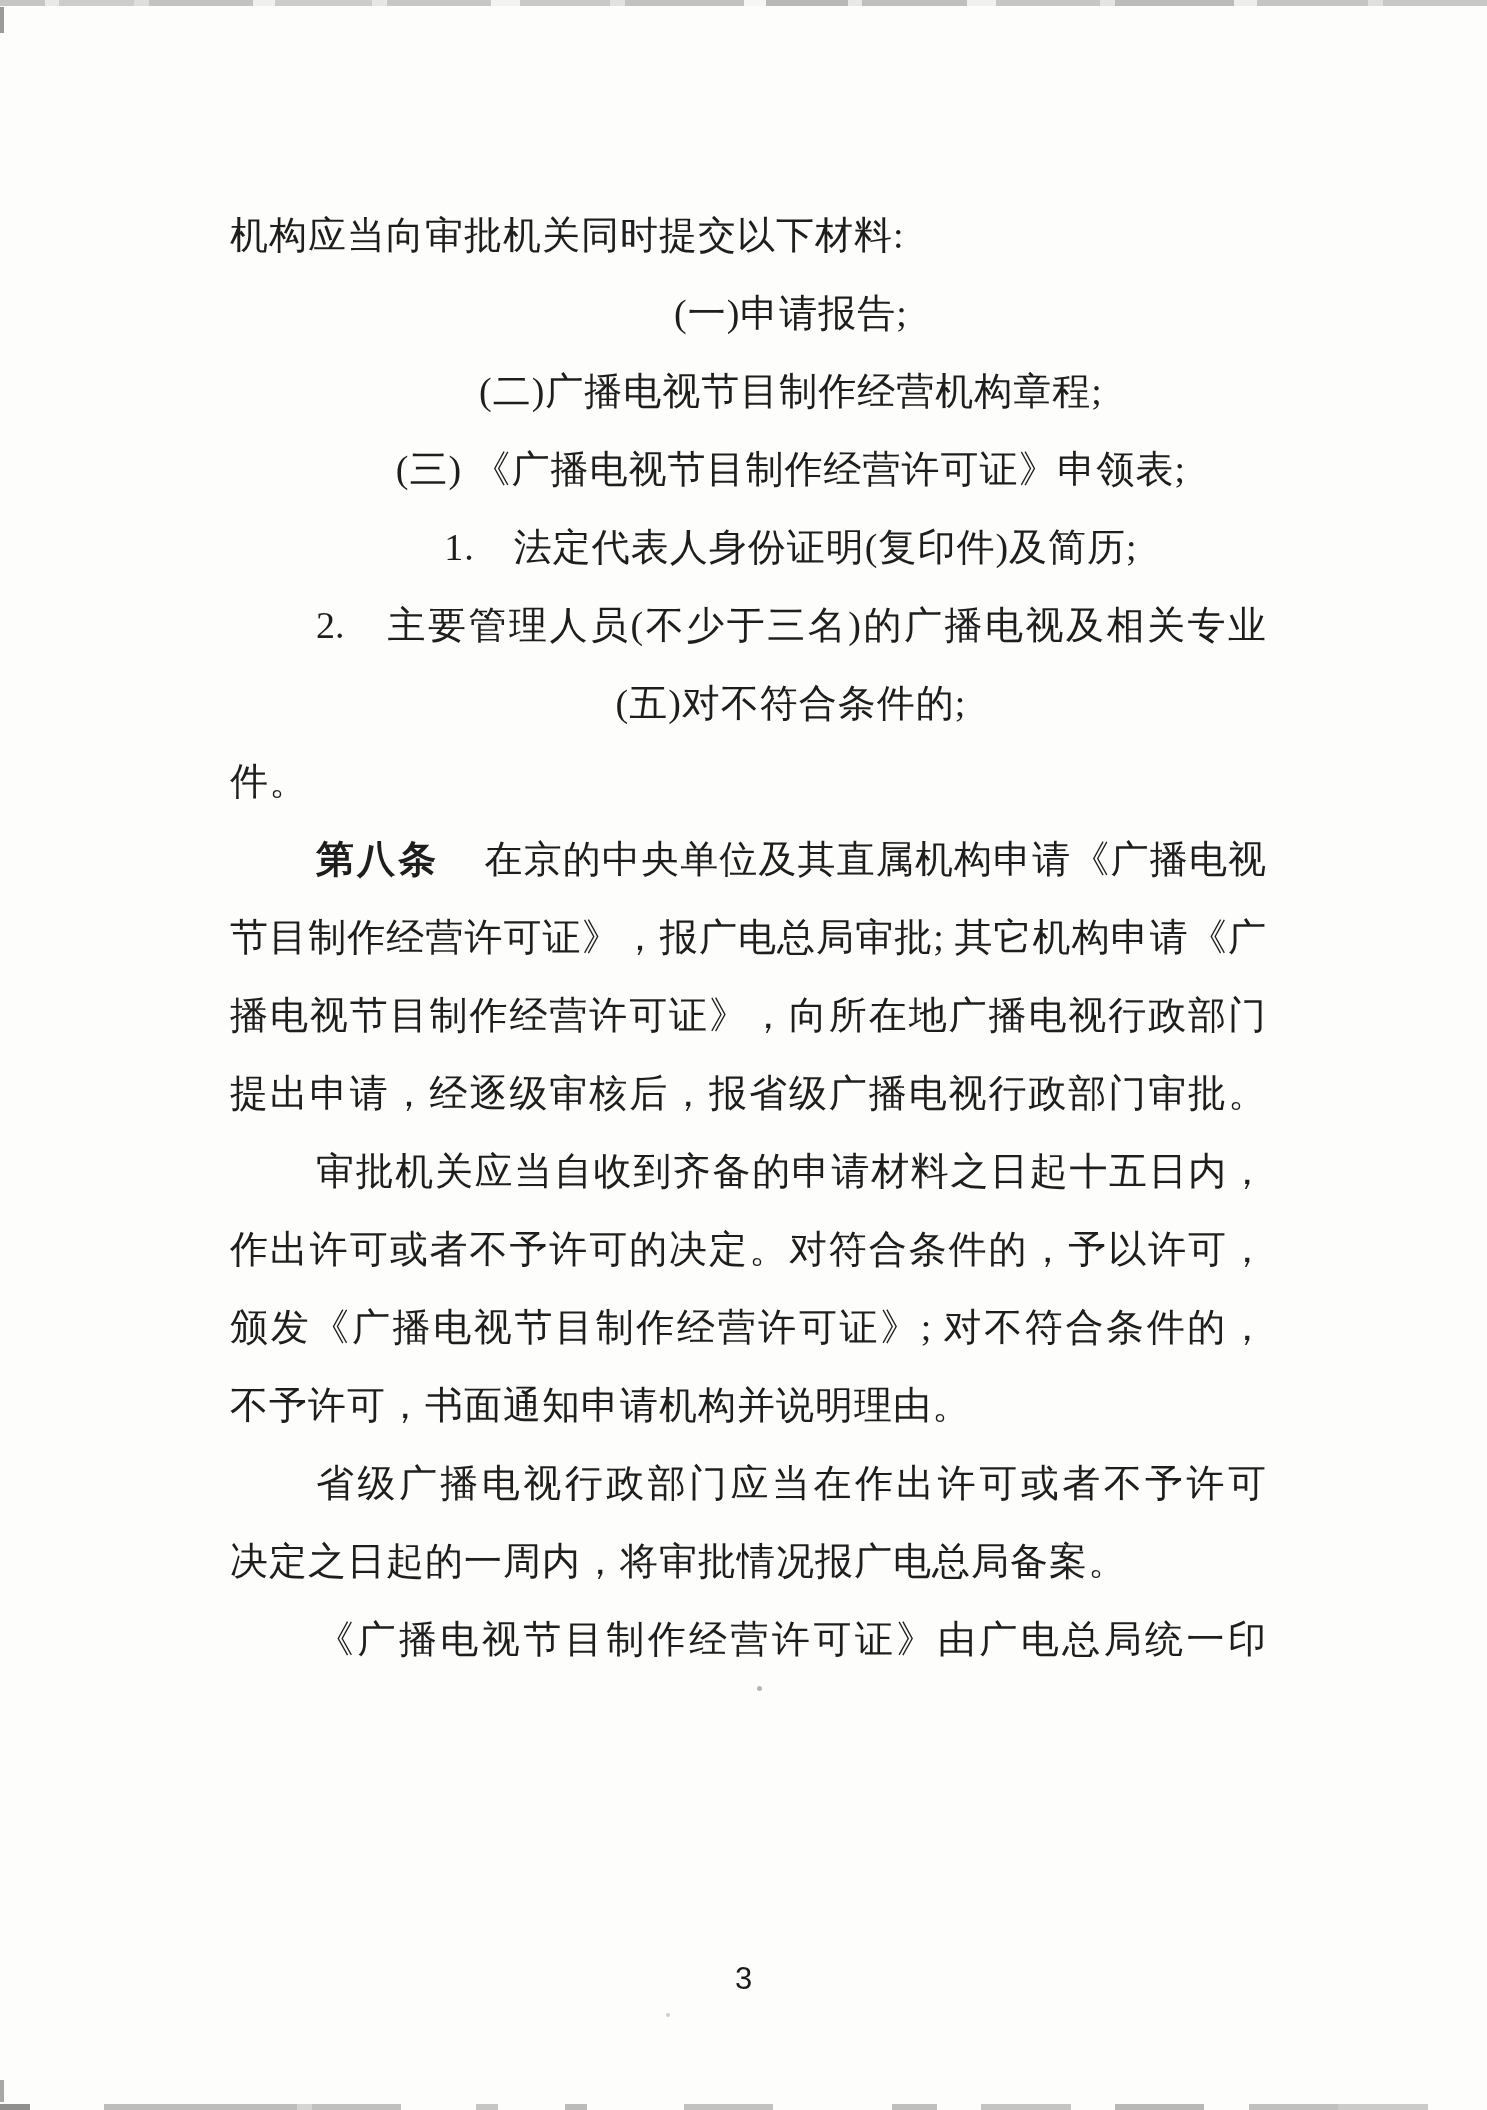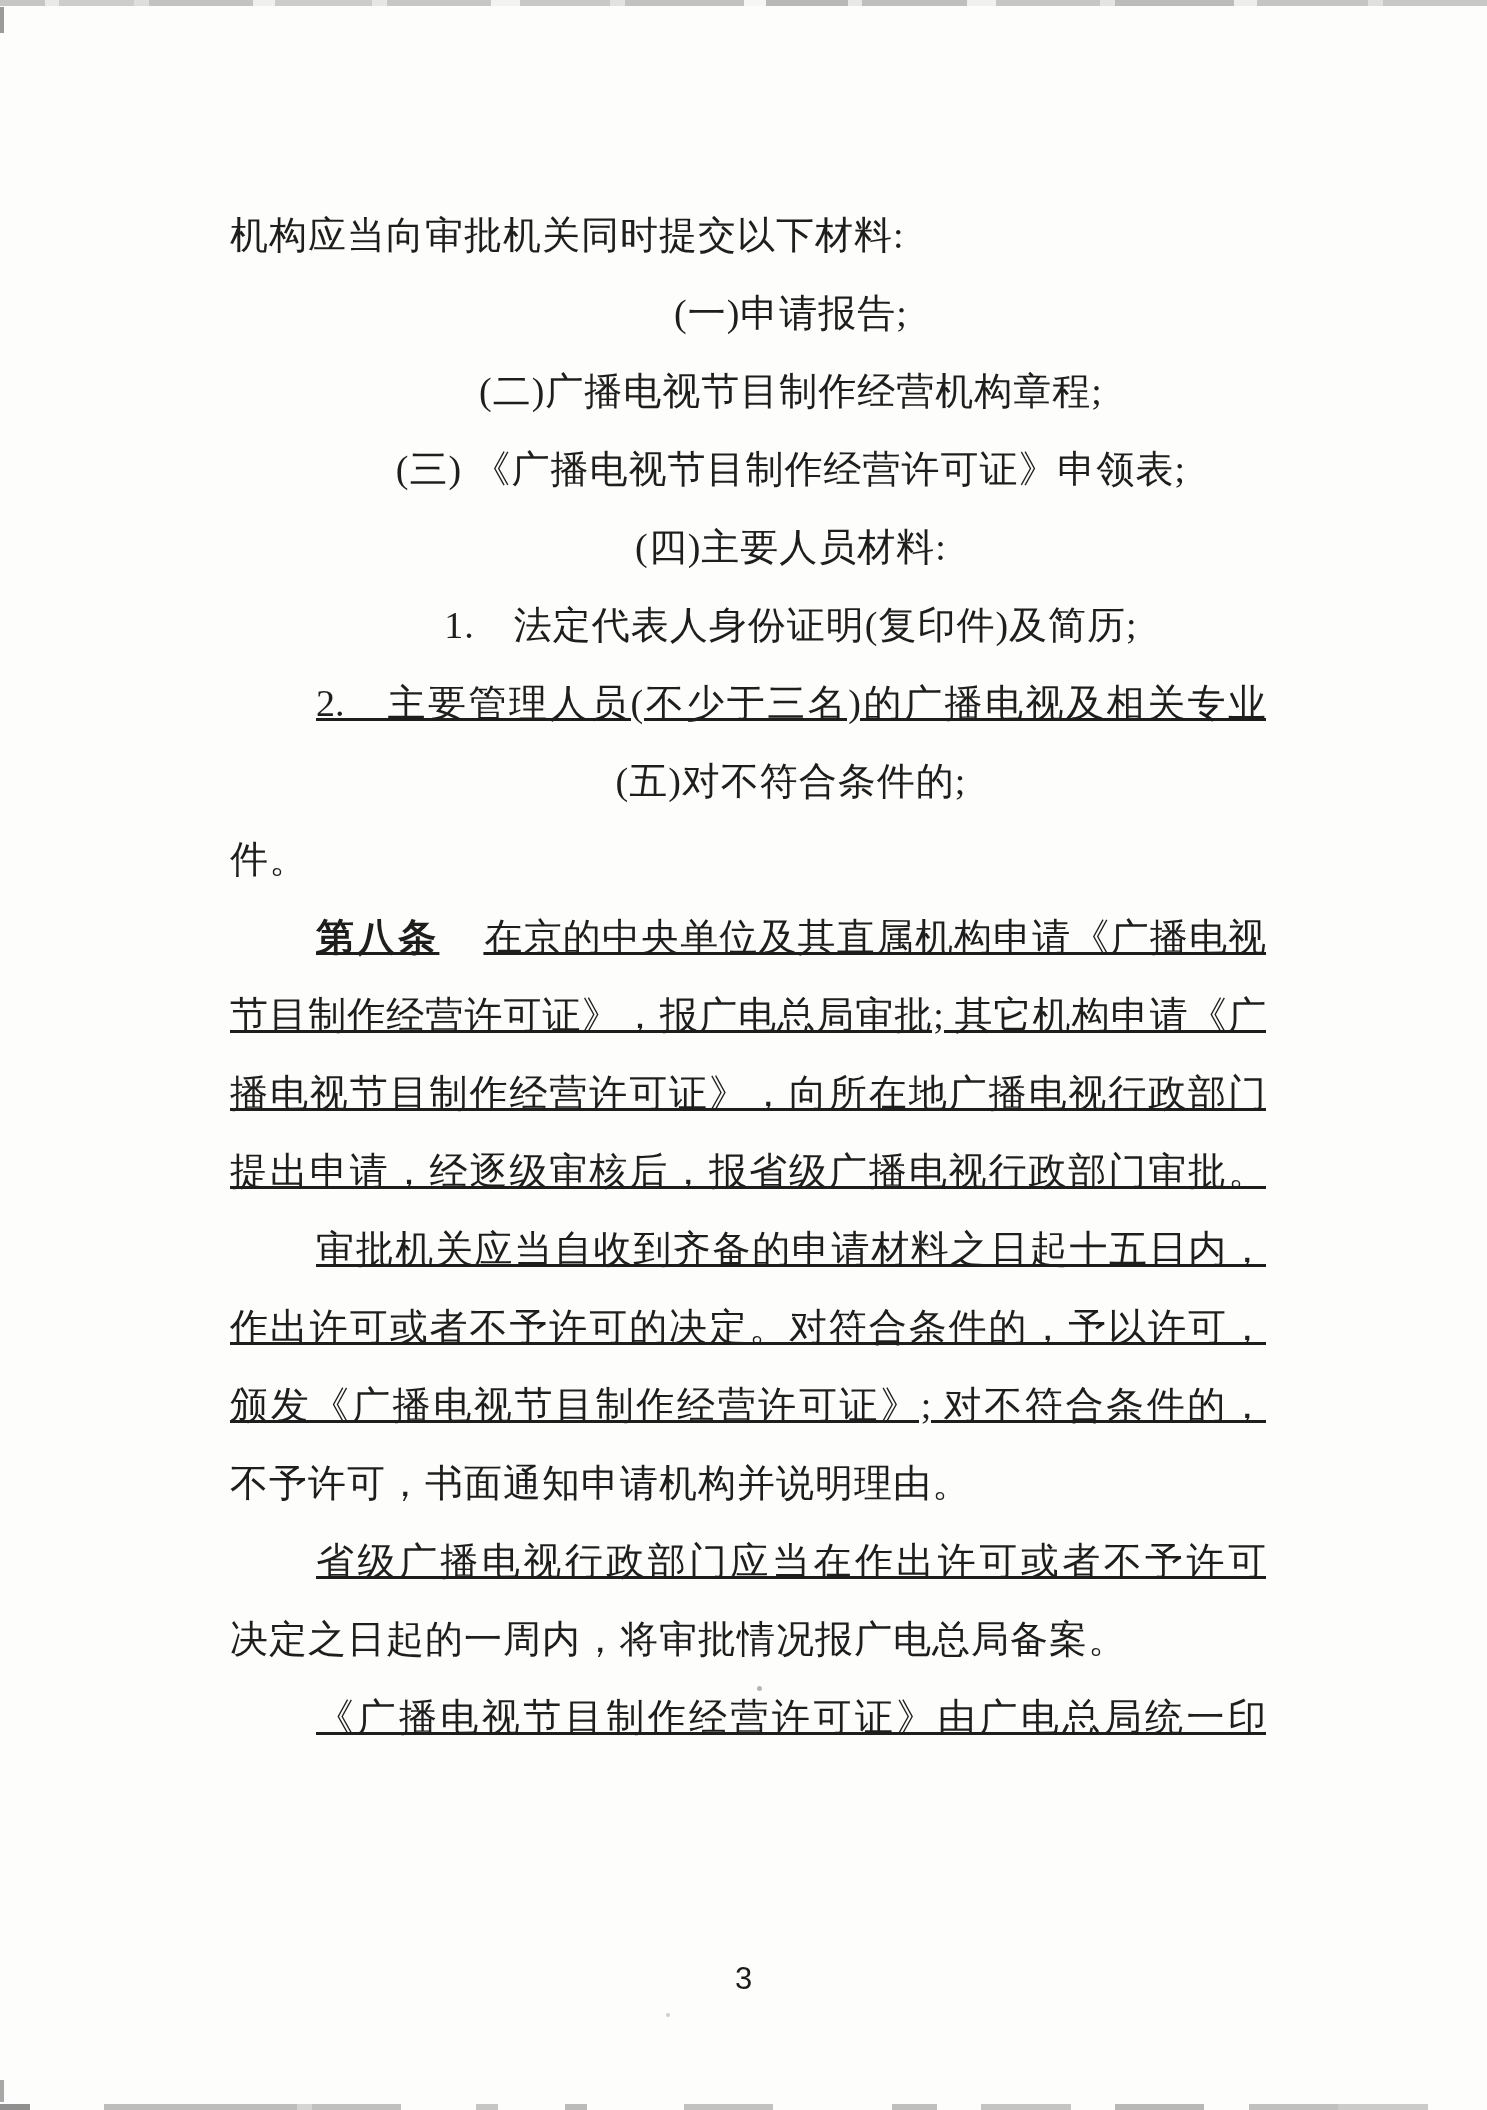--- a/index.html
+++ b/index.html
@@ -109,7 +109,6 @@
       <div class="line indent">(一)申请报告;</div>
       <div class="line indent">(二)广播电视节目制作经营机构章程;</div>
       <div class="line indent">(三) 《广播电视节目制作经营许可证》申领表;</div>
-      <div class="line indent">(四)主要人员材料:</div>
       <div class="line indent">1.　法定代表人身份证明(复印件)及简历;</div>
       <div class="line indent fill">2.　主要管理人员(不少于三名)的广播电视及相关专业</div>
       <div class="line indent">(五)对不符合条件的;</div>

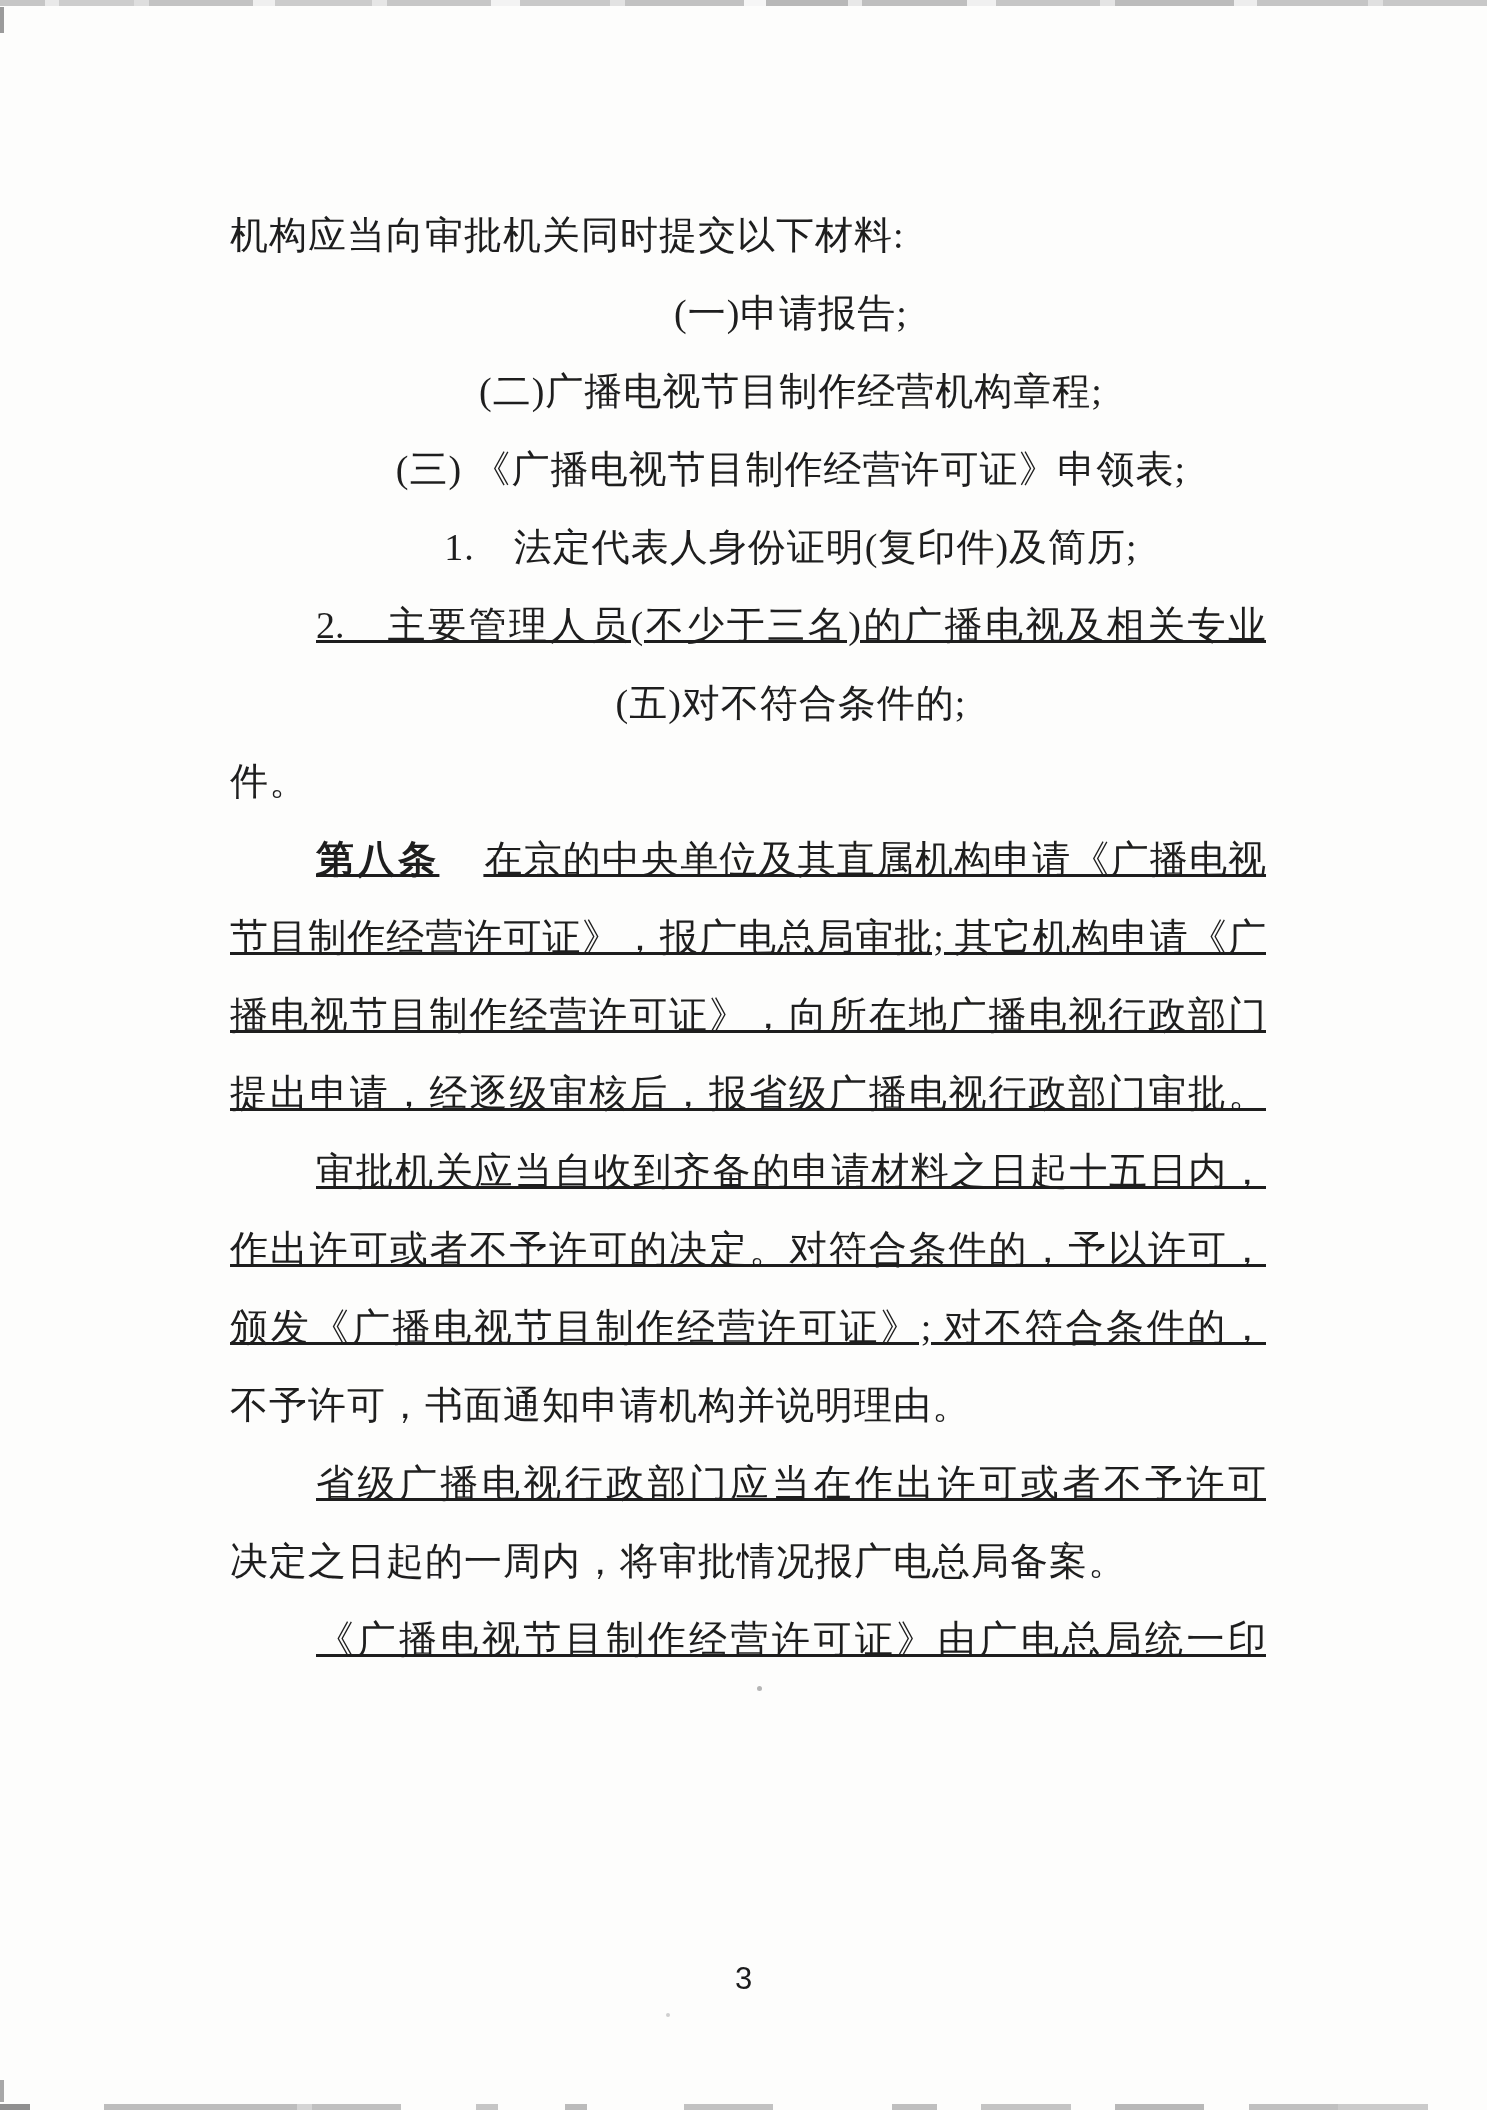--- a/index.html
+++ b/index.html
@@ -41,7 +41,6 @@
     letter-spacing: 0;
     text-align: justify;
     text-align-last: justify;
-    text-decoration: underline;
   }
   .article-no { font-weight: bold; letter-spacing: 2px; }
   .prefix-gap { display: inline-block; width: 44px; height: 1px; }

